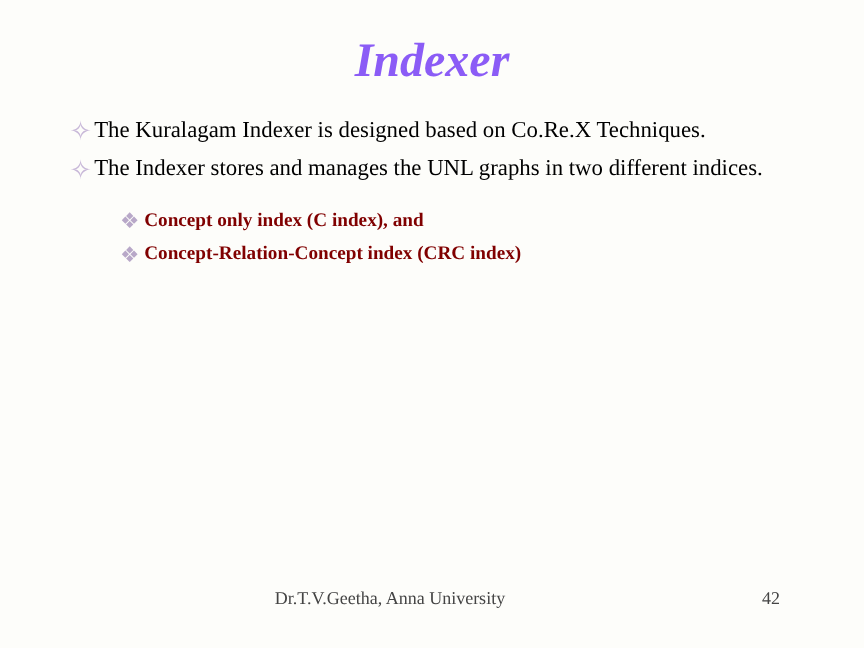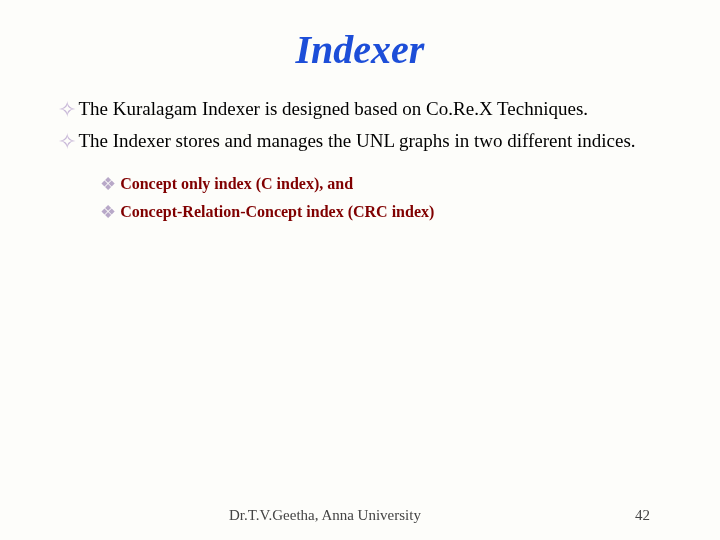--- a/index.html
+++ b/index.html
@@ -22,7 +22,7 @@
     font-style: italic;
     font-weight: bold;
     font-size: 40px;
-    color: #1d4ed8;
+    color: #8b5cf6;
     margin-bottom: 22px;
     margin-top: 6px;
   }

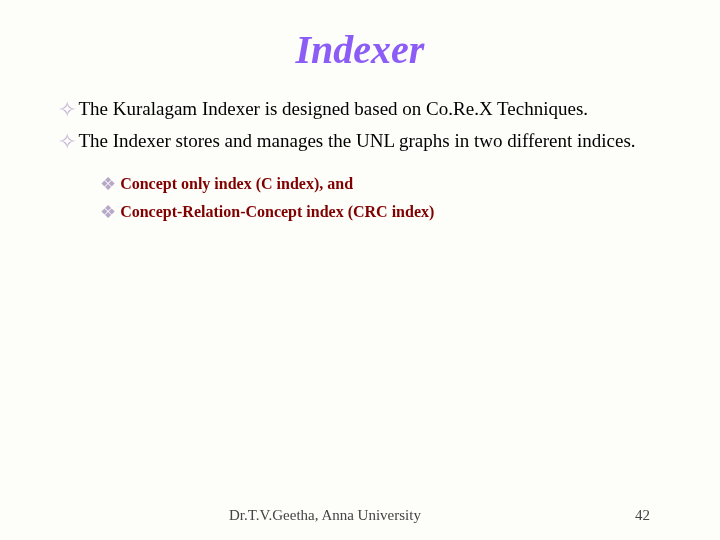--- a/index.html
+++ b/index.html
@@ -66,7 +66,7 @@
   }
   .footer {
     position: absolute;
-    bottom: 16px;
+    bottom: 32px;
     left: 0;
     width: 100%;
     display: flex;

